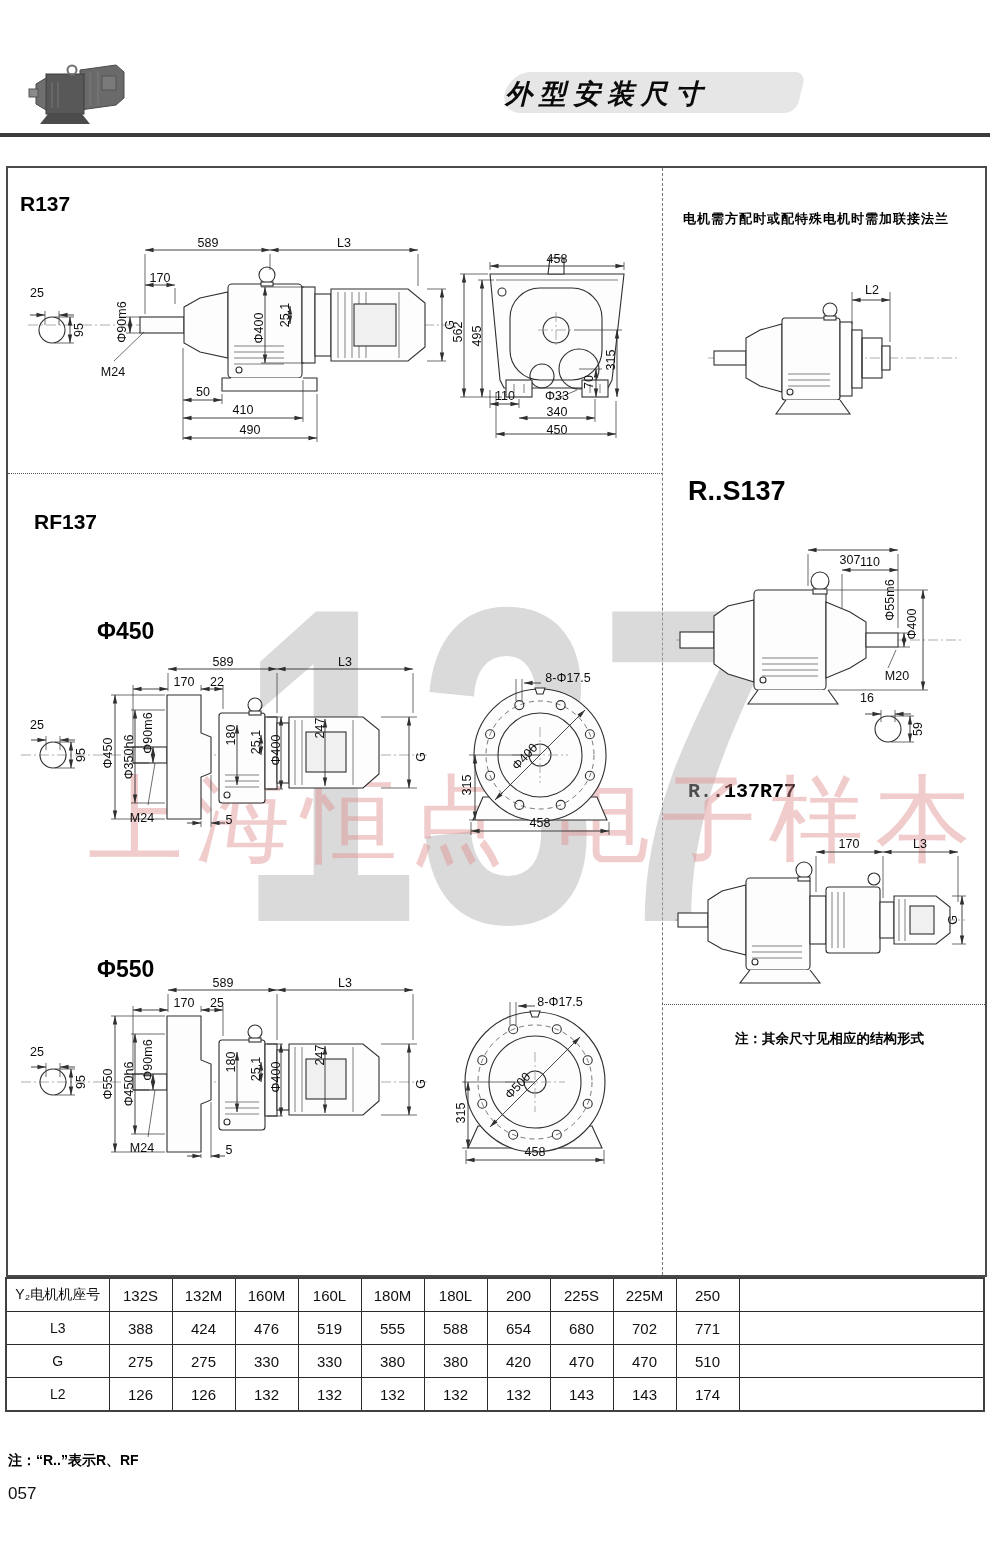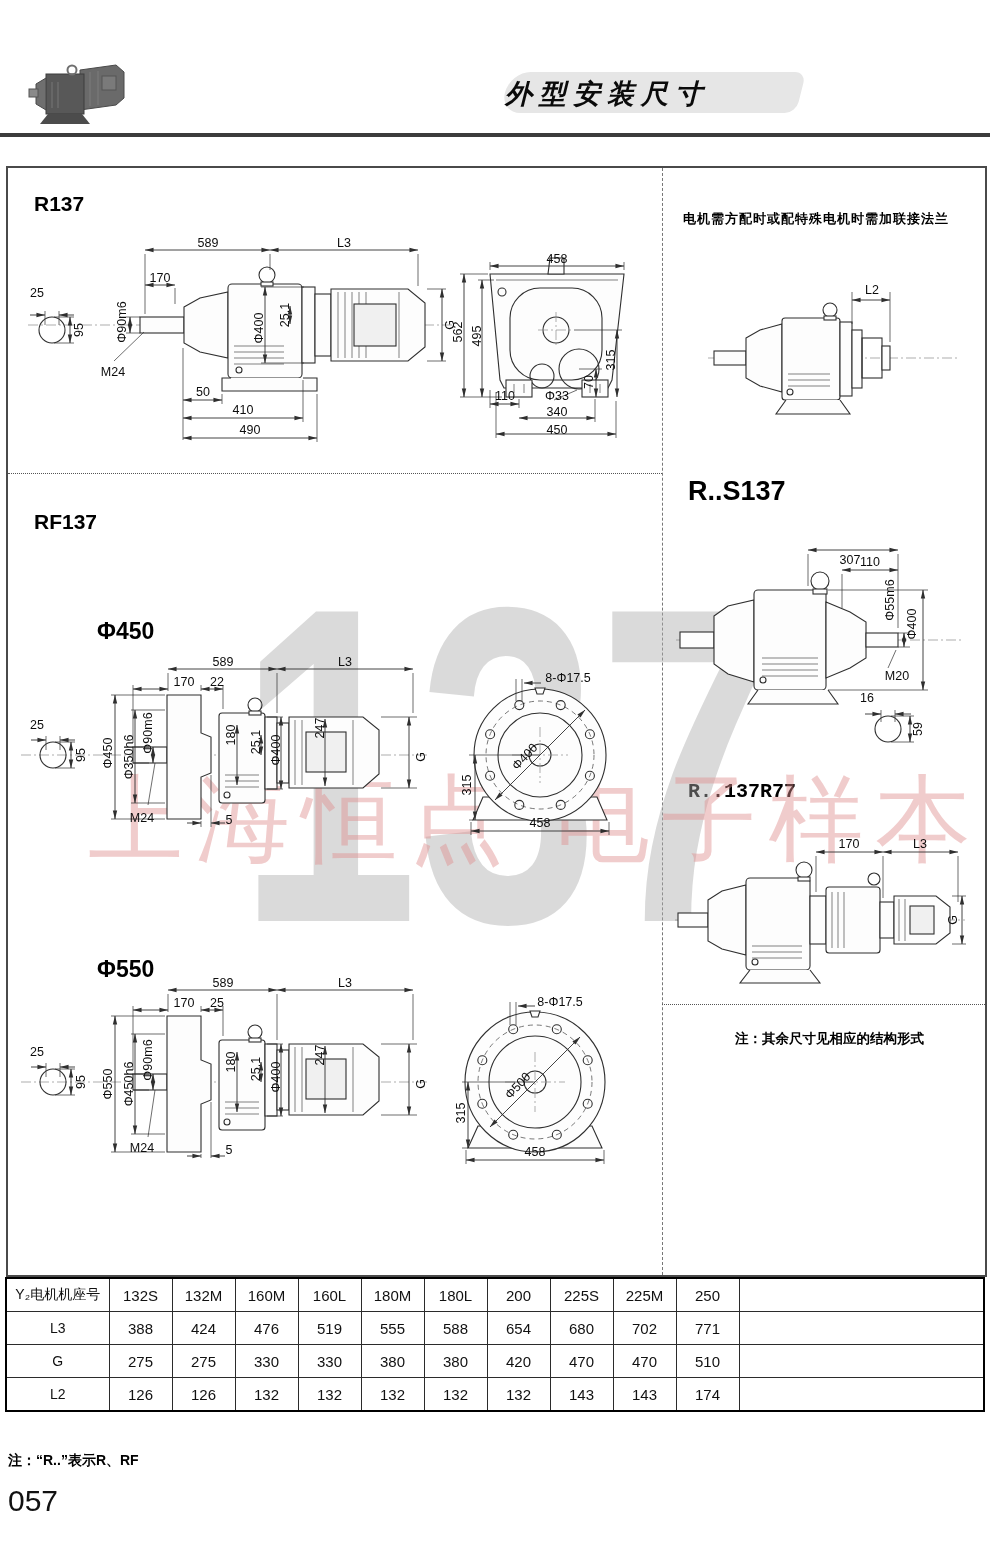--- a/index.html
+++ b/index.html
@@ -94,7 +94,7 @@
   <div class="wm-big">137</div>
   <div class="wm-pink">上海恒点 电子样本</div>
 
-  <div class="hd" style="left:34px;top:192px;font-size:21px;">R137</div>
+  <div class="hd" style="left:20px;top:192px;font-size:21px;">R137</div>
 
   <svg class="draw" style="left:18px;top:228px" width="440" height="232" viewBox="0 0 440 232">
     <line class="cl" x1="10" y1="97" x2="434" y2="97"></line>

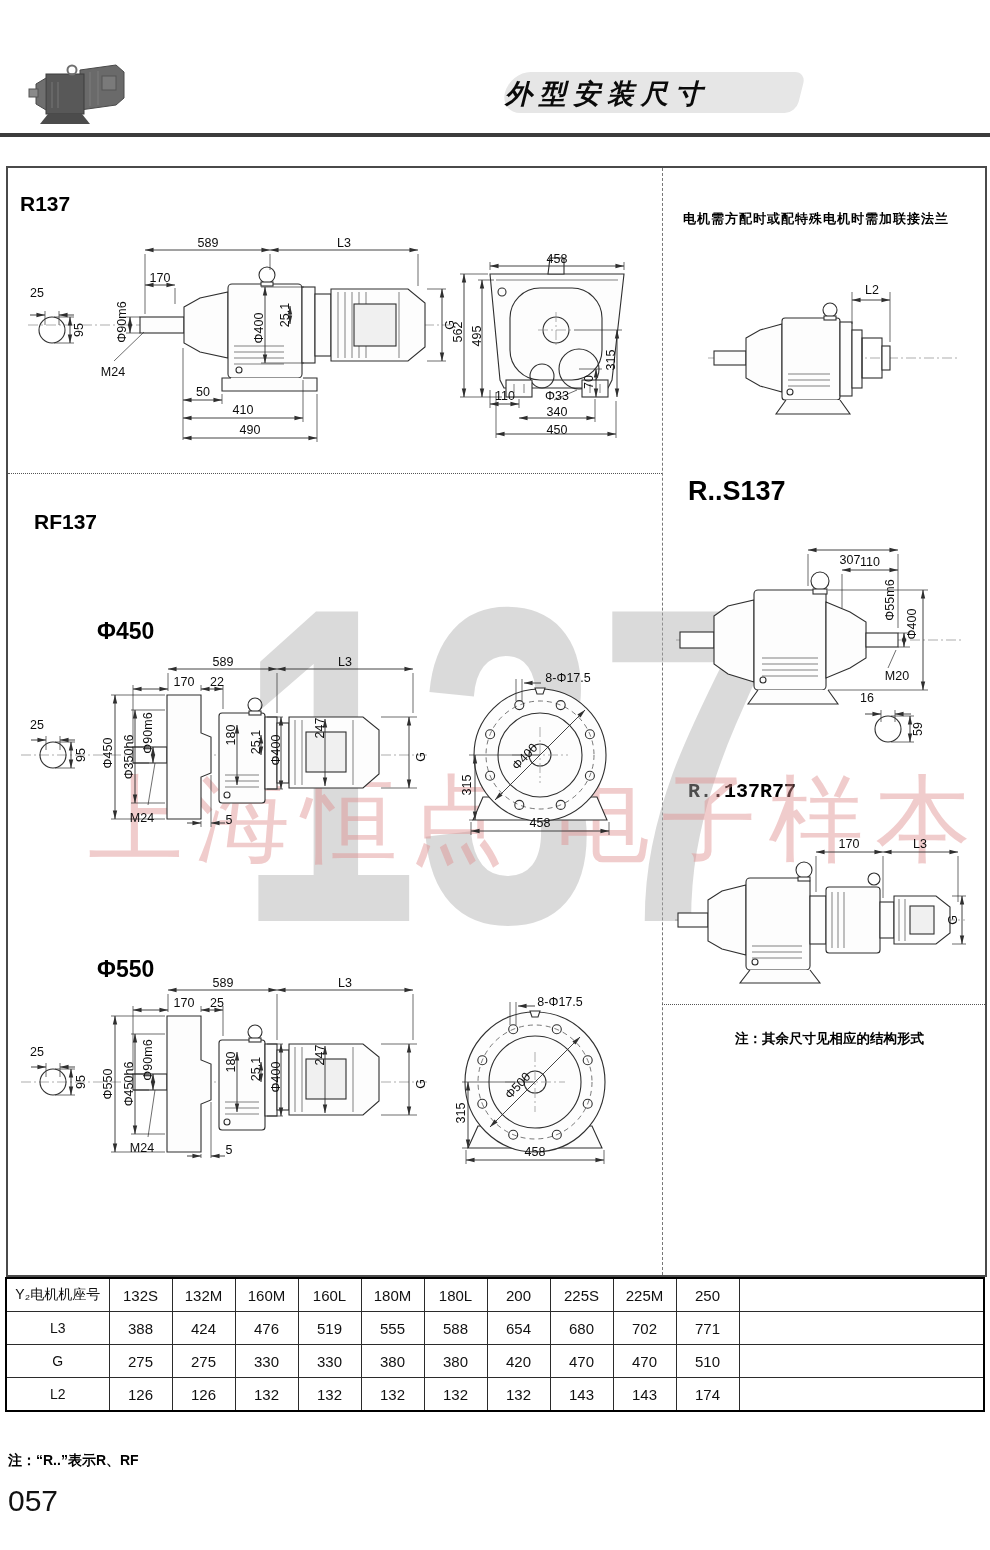--- a/index.html
+++ b/index.html
@@ -44,7 +44,7 @@
   .spec{position:absolute;left:5px;top:1277px;width:980px;border-collapse:collapse;table-layout:fixed;
         font-size:15px;z-index:3;}
   .spec td{border:1px solid #2b2b2b;height:32px;text-align:center;padding:0;}
-  .spec{border:2px solid #000000;}
+  .spec{border:2px solid #404040;}
   .spec td.lbl{font-size:14px;}
   .footnote{position:absolute;left:8px;top:1452px;font-size:14px;font-weight:bold;color:#000;}
   .pagenum{position:absolute;left:8px;top:1484px;font-size:30px;color:#111;}

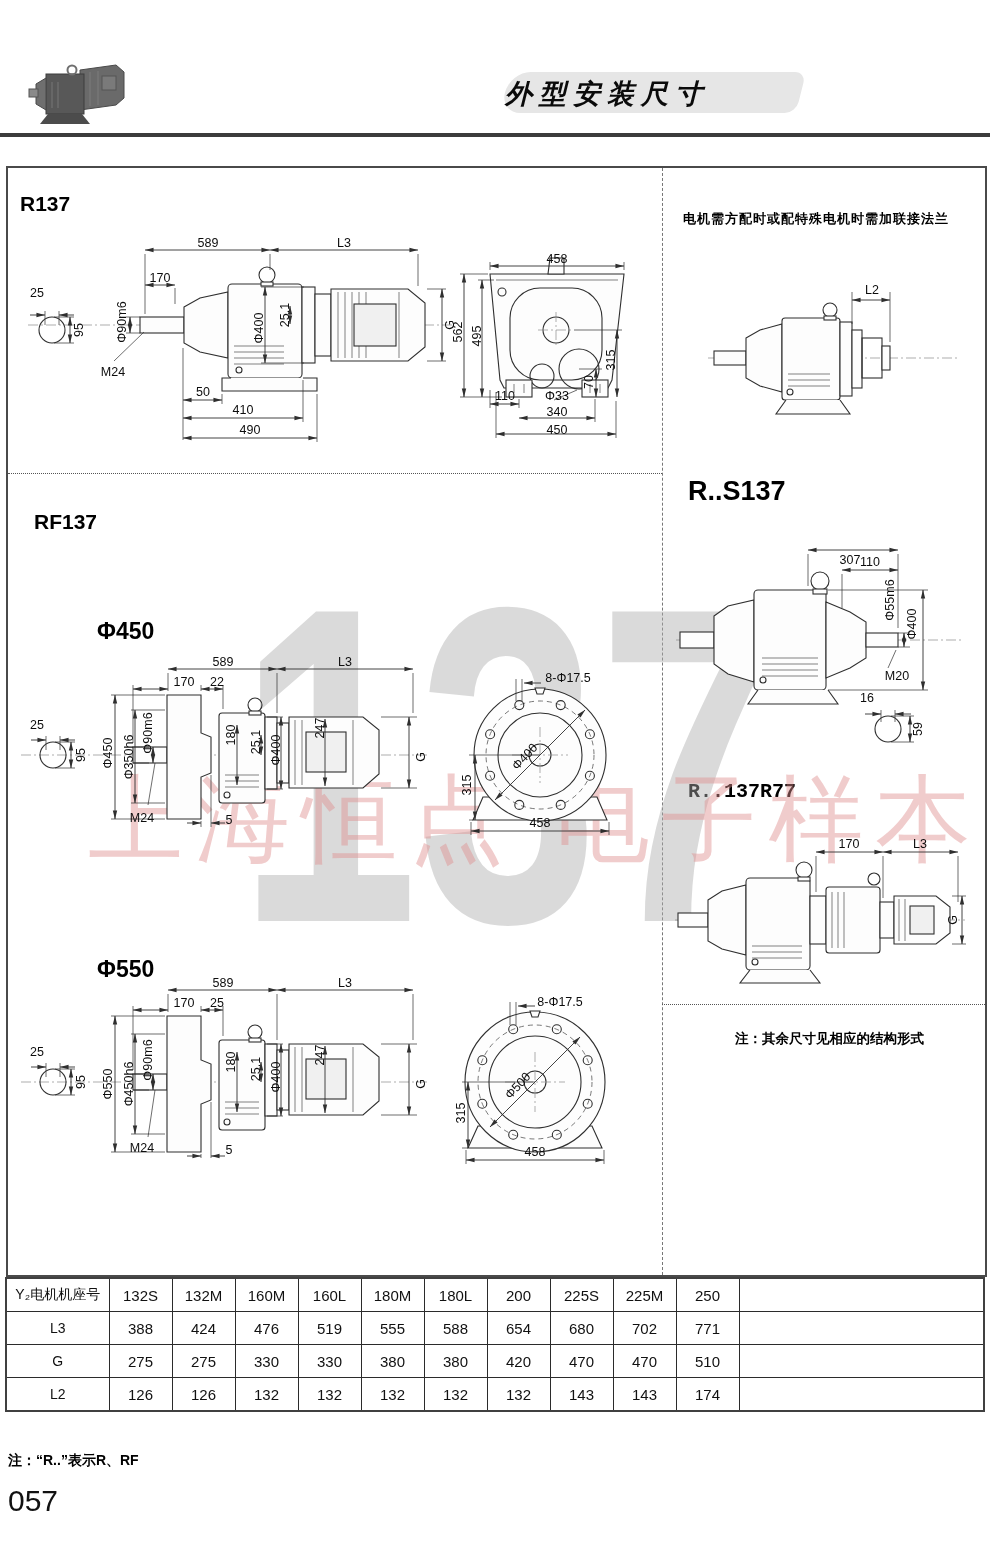--- a/index.html
+++ b/index.html
@@ -47,7 +47,7 @@
   .spec{border:2px solid #404040;}
   .spec td.lbl{font-size:14px;}
   .footnote{position:absolute;left:8px;top:1452px;font-size:14px;font-weight:bold;color:#000;}
-  .pagenum{position:absolute;left:8px;top:1484px;font-size:30px;color:#111;}
+  .pagenum{position:absolute;left:8px;top:1484px;font-size:17px;color:#111;}
 </style>
 </head>
 <body>

